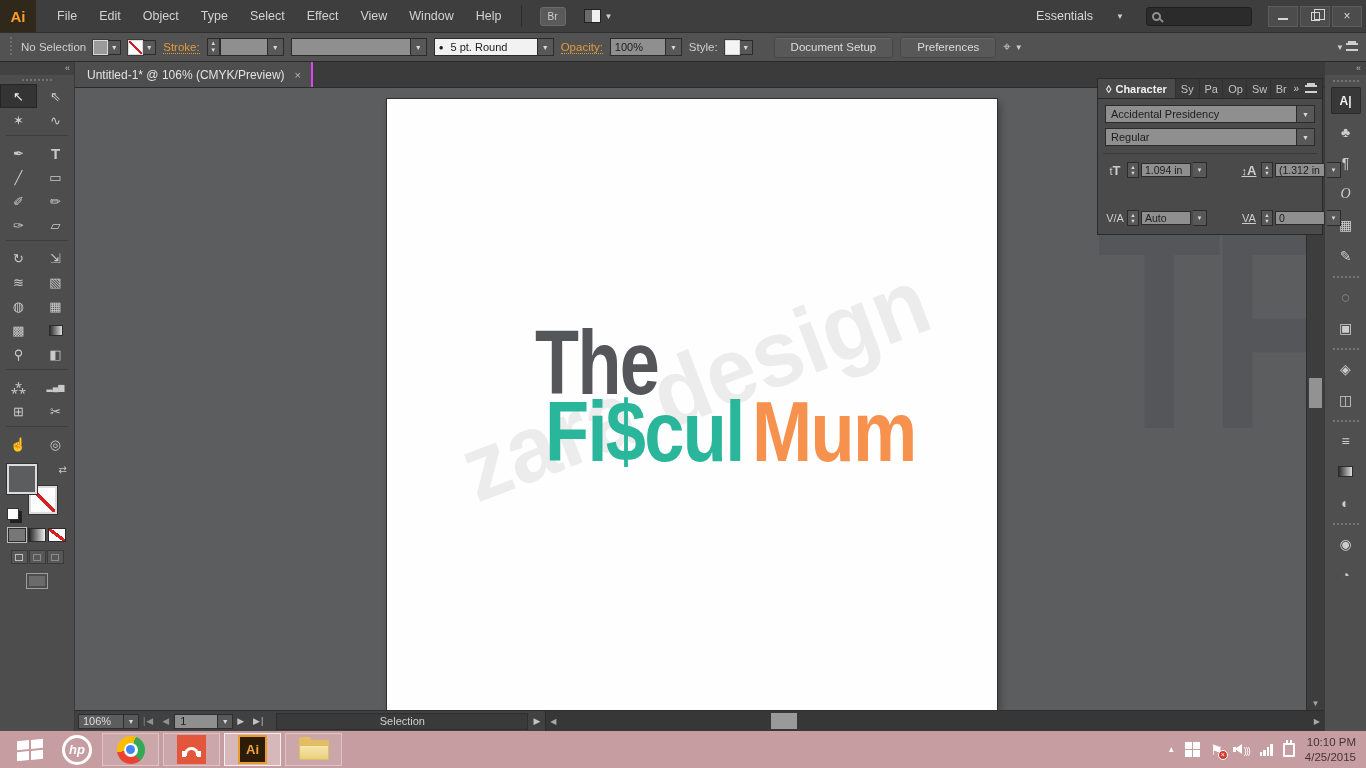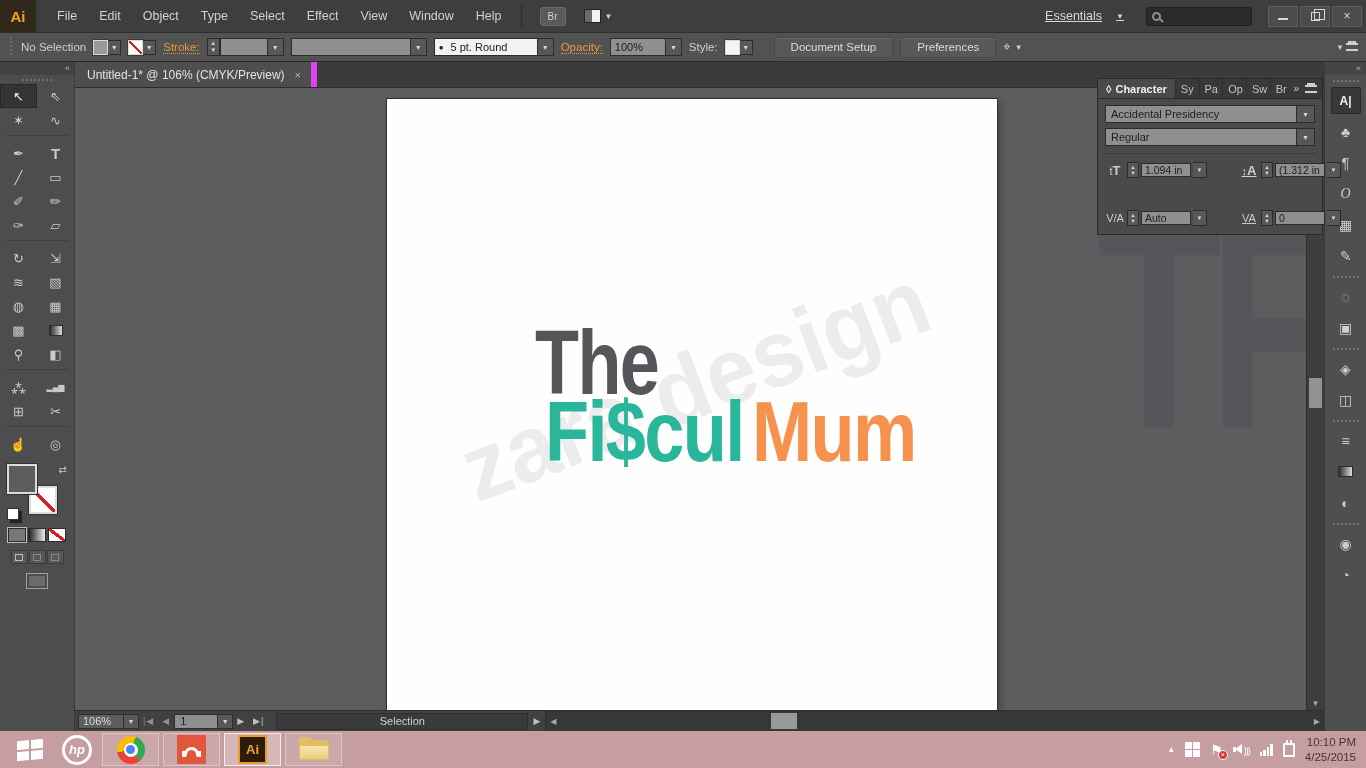--- a/index.html
+++ b/index.html
@@ -19,7 +19,7 @@
   .arrange-chip { width:17px; height:14px; background:#f0f0f0; border:1px solid #222; position:relative; }
   .arrange-chip::before { content:""; position:absolute; left:0; top:0; width:7px; height:100%; background:#6a6a6a; }
   .caret { font-size:8px; color:#cfcfcf; }
-  .workspace { margin-left:auto; display:flex; align-items:center; gap:14px; font-size:12.5px; color:#d8d8d8;text-decoration:underline; }
+  .workspace { margin-left:auto; display:flex; align-items:center; gap:23px; font-size:12.5px; color:#d8d8d8; }
   .searchbox { margin-left:22px; width:106px; height:19px; background:#2b2b2b; border:1px solid #1f1f1f;
                border-radius:3px; display:flex; align-items:center; padding:0 5px; gap:5px; }
   .searchbox input { flex:1; background:transparent; border:0; outline:none; color:#ddd; font-size:11px; width:70px; }

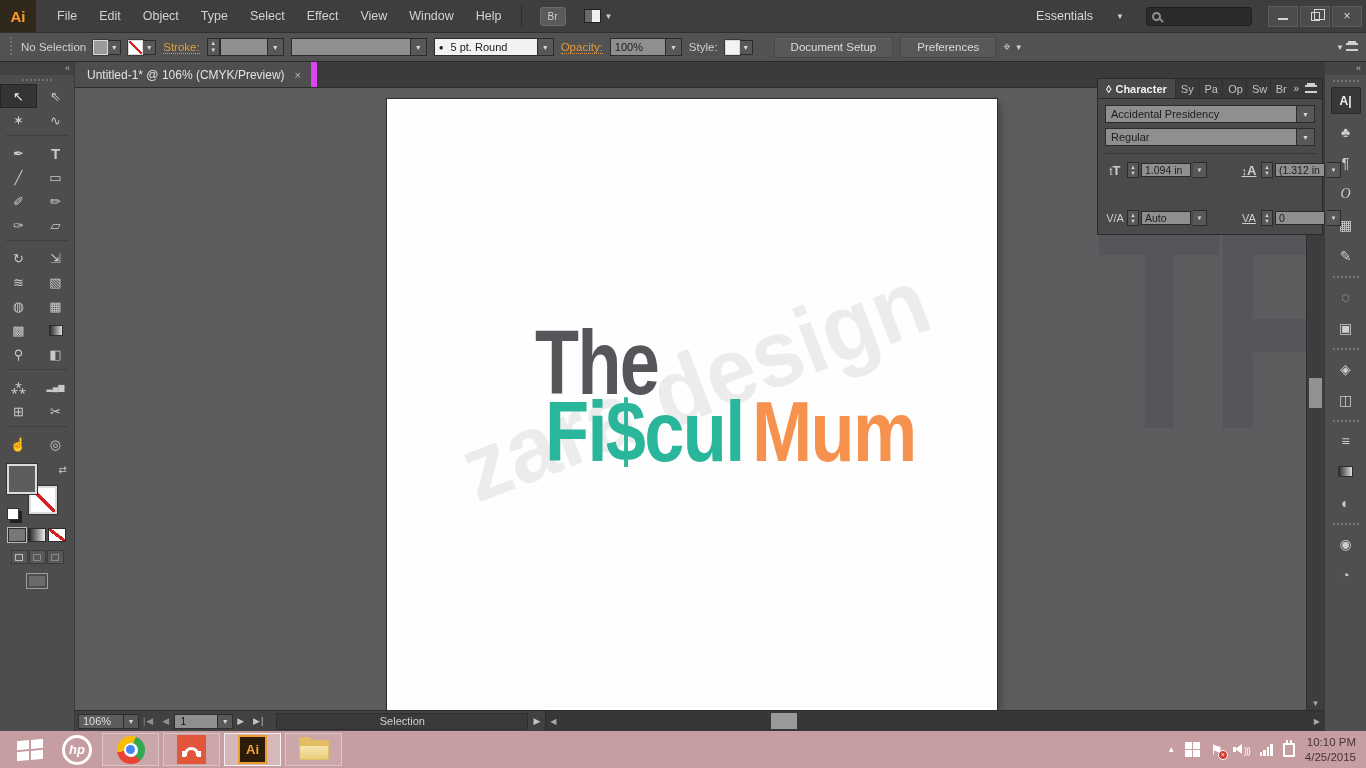--- a/index.html
+++ b/index.html
@@ -94,7 +94,7 @@
   #center { flex:1; display:flex; flex-direction:column; min-width:0; }
   #tabbar { height:26px; background:#3b3b3b; border-bottom:1px solid #2c2c2c; display:flex; align-items:stretch; }
   .doc-tab { background:#4e4e4e; display:flex; align-items:center; gap:10px; padding:0 10px 0 12px;
-             font-size:12px; color:#e2e2e2; border-right:6px solid #d946ef; }
+             font-size:12px; color:#e2e2e2; border-right:2px solid #d946ef; }
   .tab-close { color:#b5b5b5; font-size:11px; }
   #canvas { flex:1; position:relative; overflow:hidden; background:#5c5d5f; }
   .tf-text { position:absolute; left:1022px; top:86px; font-size:300px; line-height:1; font-weight:bold;

